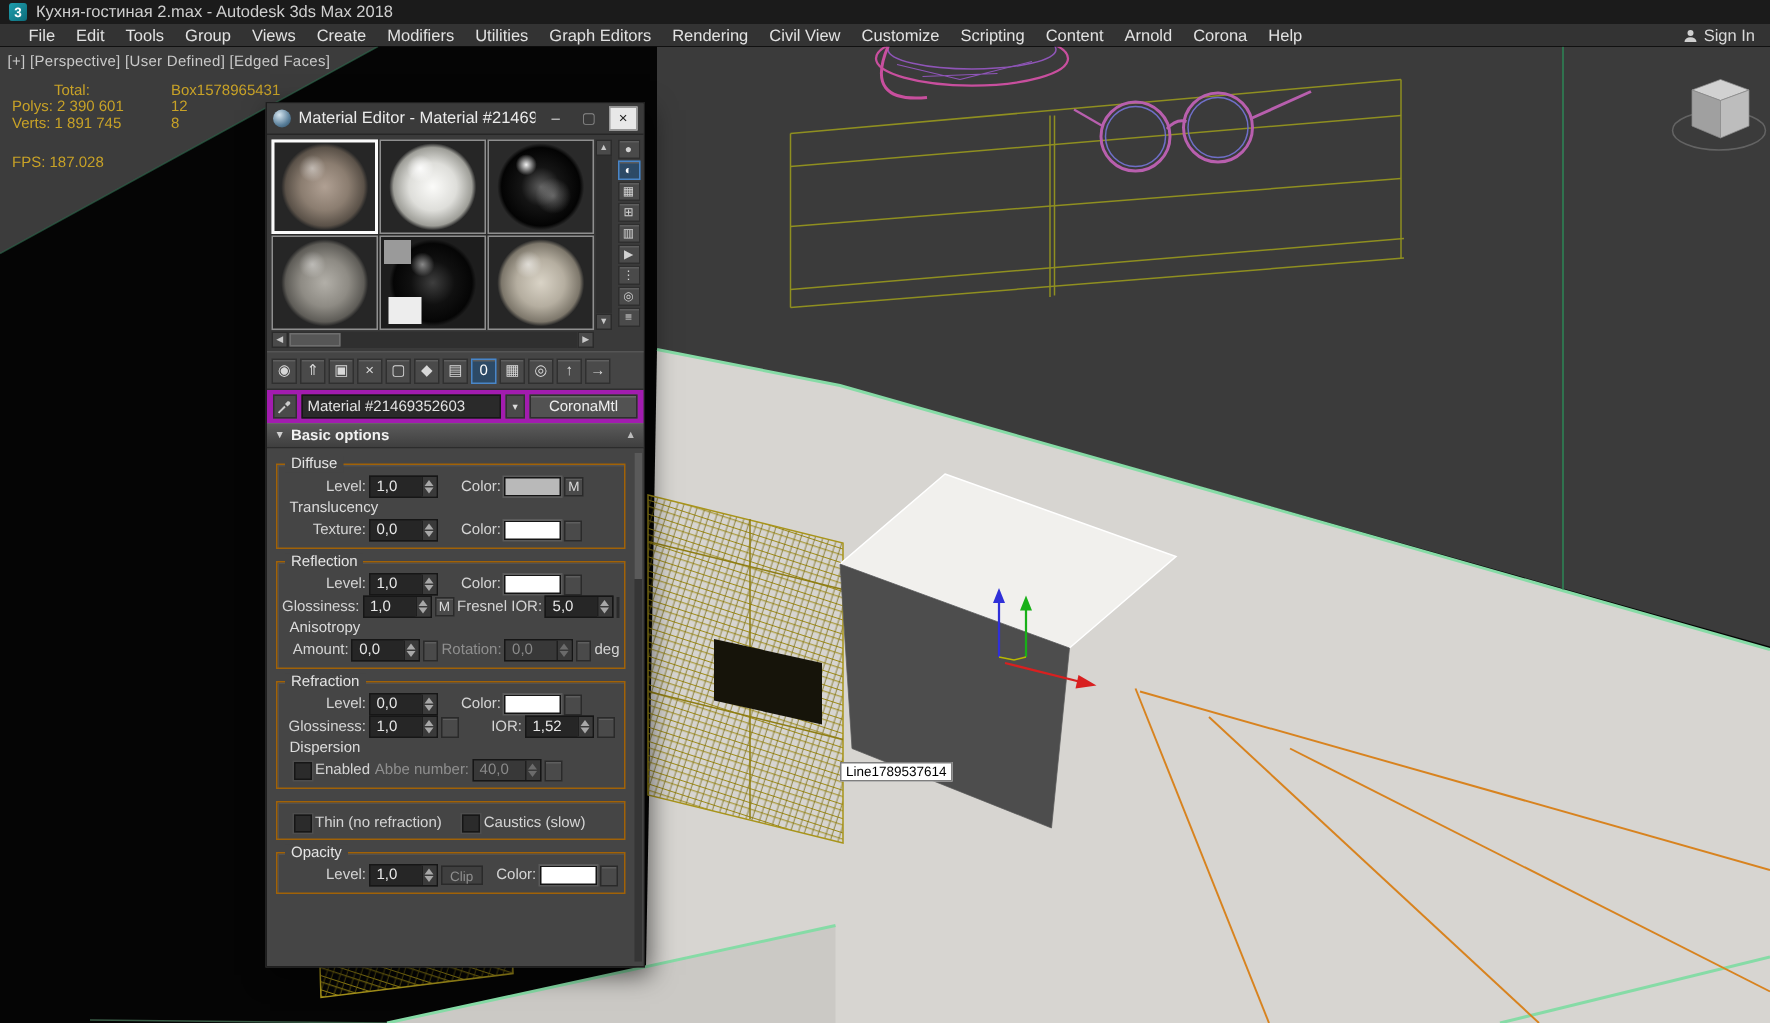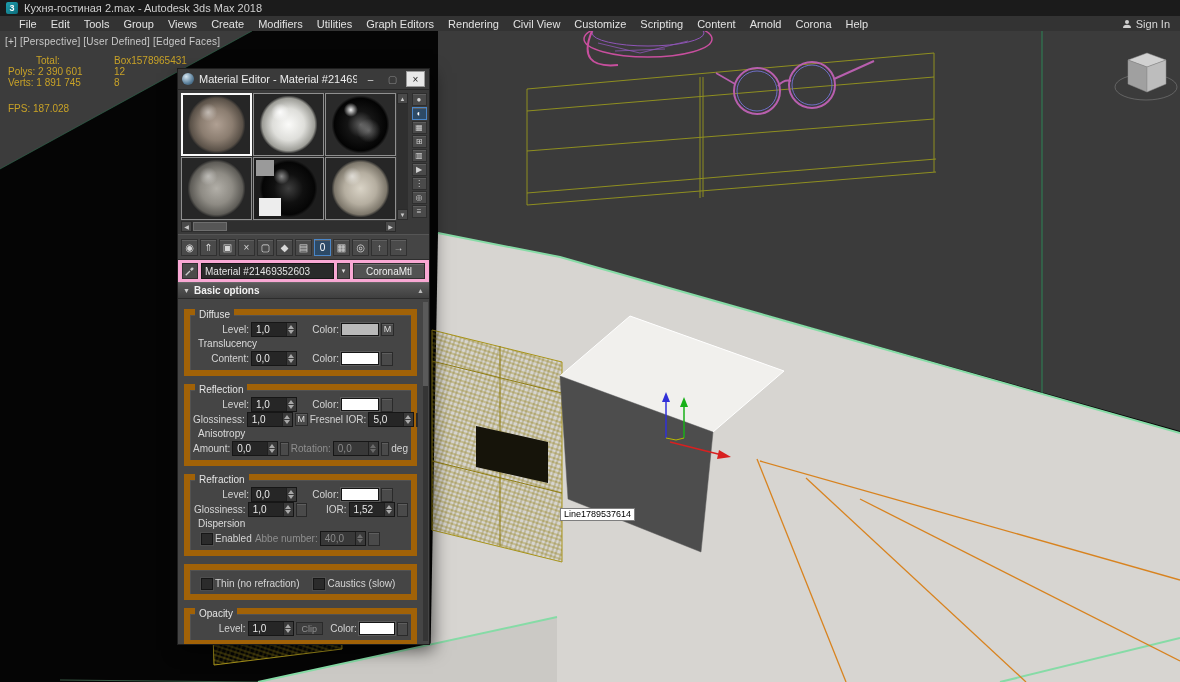--- a/index.html
+++ b/index.html
@@ -69,7 +69,7 @@
     box-shadow:inset 0 1px 0 #5f5f5f;color:#d8d8d8;font-size:10px;display:flex;align-items:center;justify-content:center;padding:0;}
   .tbtn.active{background:#2d4a66;border-color:#4a86c8;color:#fff;}
 
-  .me-namerow{height:22px;flex:0 0 22px;display:flex;align-items:center;gap:3px;padding:0 4px;background:#f9a8d4;}
+  .me-namerow{height:22px;flex:0 0 22px;display:flex;align-items:center;gap:3px;padding:0 4px;background:#a21caf;}
   .dropper{width:16px;height:16px;display:flex;align-items:center;justify-content:center;
     background:#4a4a4a;border:1px solid #303030;box-sizing:border-box;}
   .ddl{flex:1;height:16px;background:#2a2a2a;border:1px solid #161616;display:flex;align-items:center;

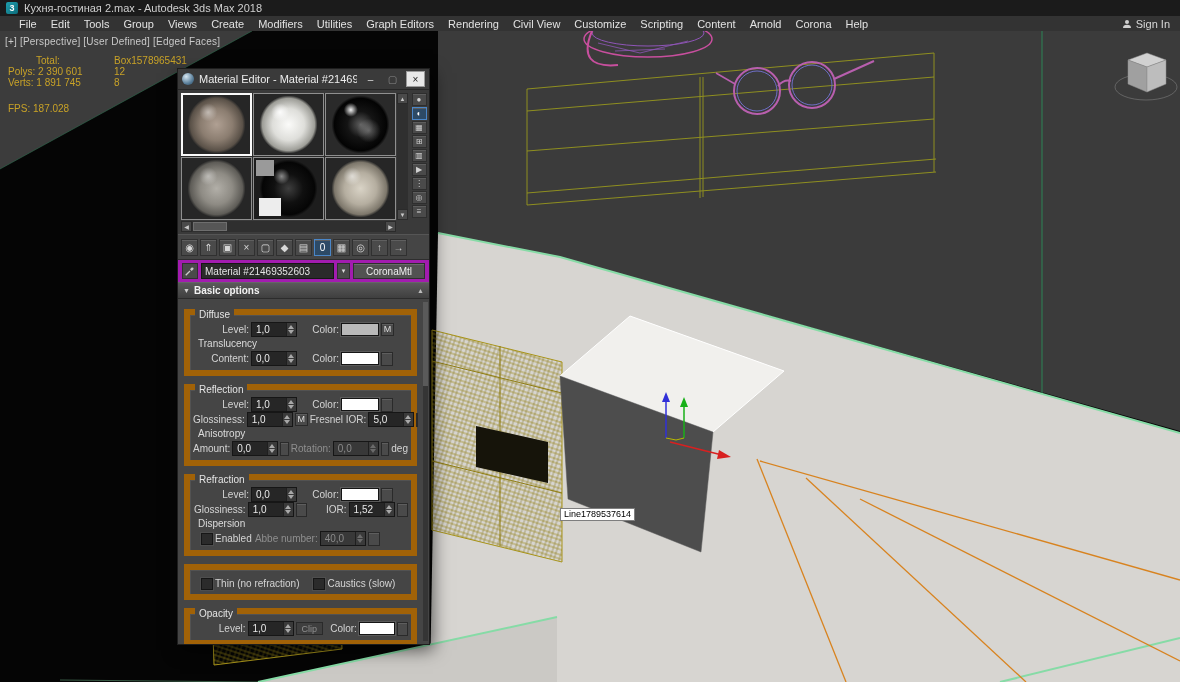--- a/index.html
+++ b/index.html
@@ -88,7 +88,7 @@
   .params{flex:1;position:relative;background:#454545;padding:2px 8px 0 0;box-sizing:border-box;overflow:hidden;}
   .pscroll{position:absolute;right:1px;top:3px;bottom:3px;width:5px;background:#353535;}
   .pthumb{position:absolute;left:0;top:0;width:5px;height:84px;background:#5a5a5a;}
-  .grp{position:relative;margin:8px 4px 0 6px;border:6px solid #a16207;
+  .grp{position:relative;margin:8px 4px 0 6px;border:1px solid #a16207;
     box-shadow:inset 1px 1px 0 rgba(255,255,255,.07);padding:7px 3px 4px;}
   .legend{position:absolute;top:-6px;left:5px;background:#454545;padding:0 4px;font-size:10px;color:#e4e4e4;}
   .sublab{padding:1px 0 1px 5px;color:#dcdcdc;height:12px;line-height:12px;}

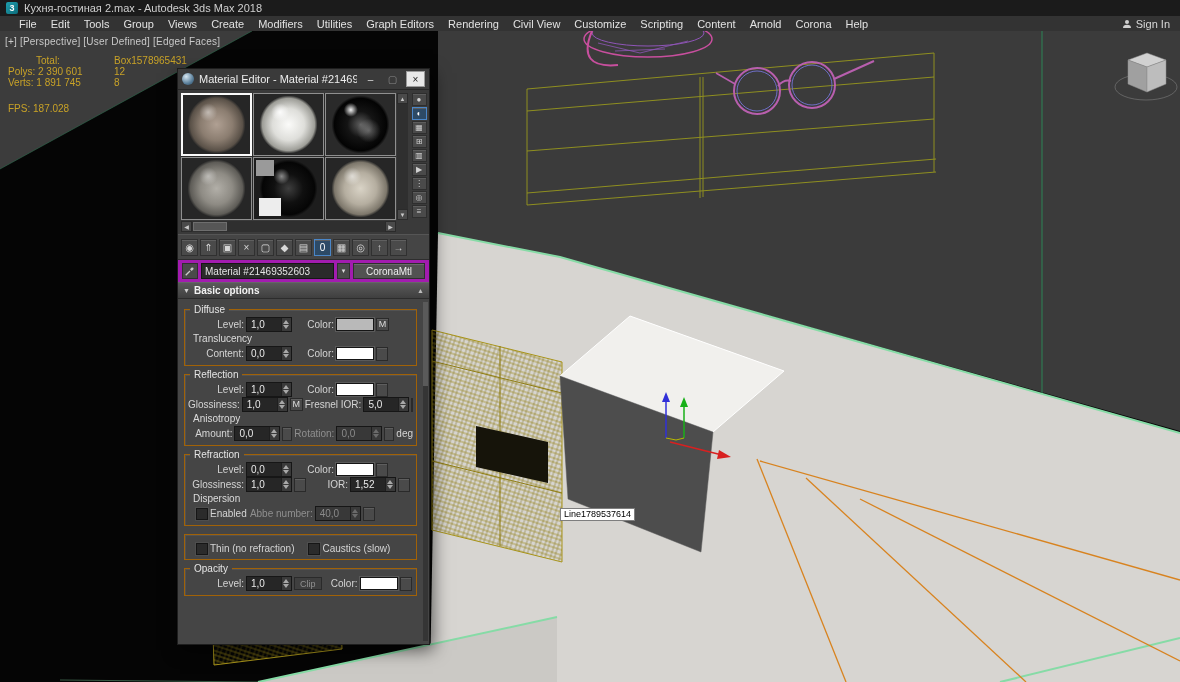--- a/index.html
+++ b/index.html
@@ -362,7 +362,7 @@
         </div>
         <div class="sublab">Translucency</div>
         <div class="prow">
-          <span class="lab w56">Content:</span>
+          <span class="lab w56">Texture:</span>
           <span class="spin">
               <span class="val">0,0</span>
               <span class="sparr"></span>

